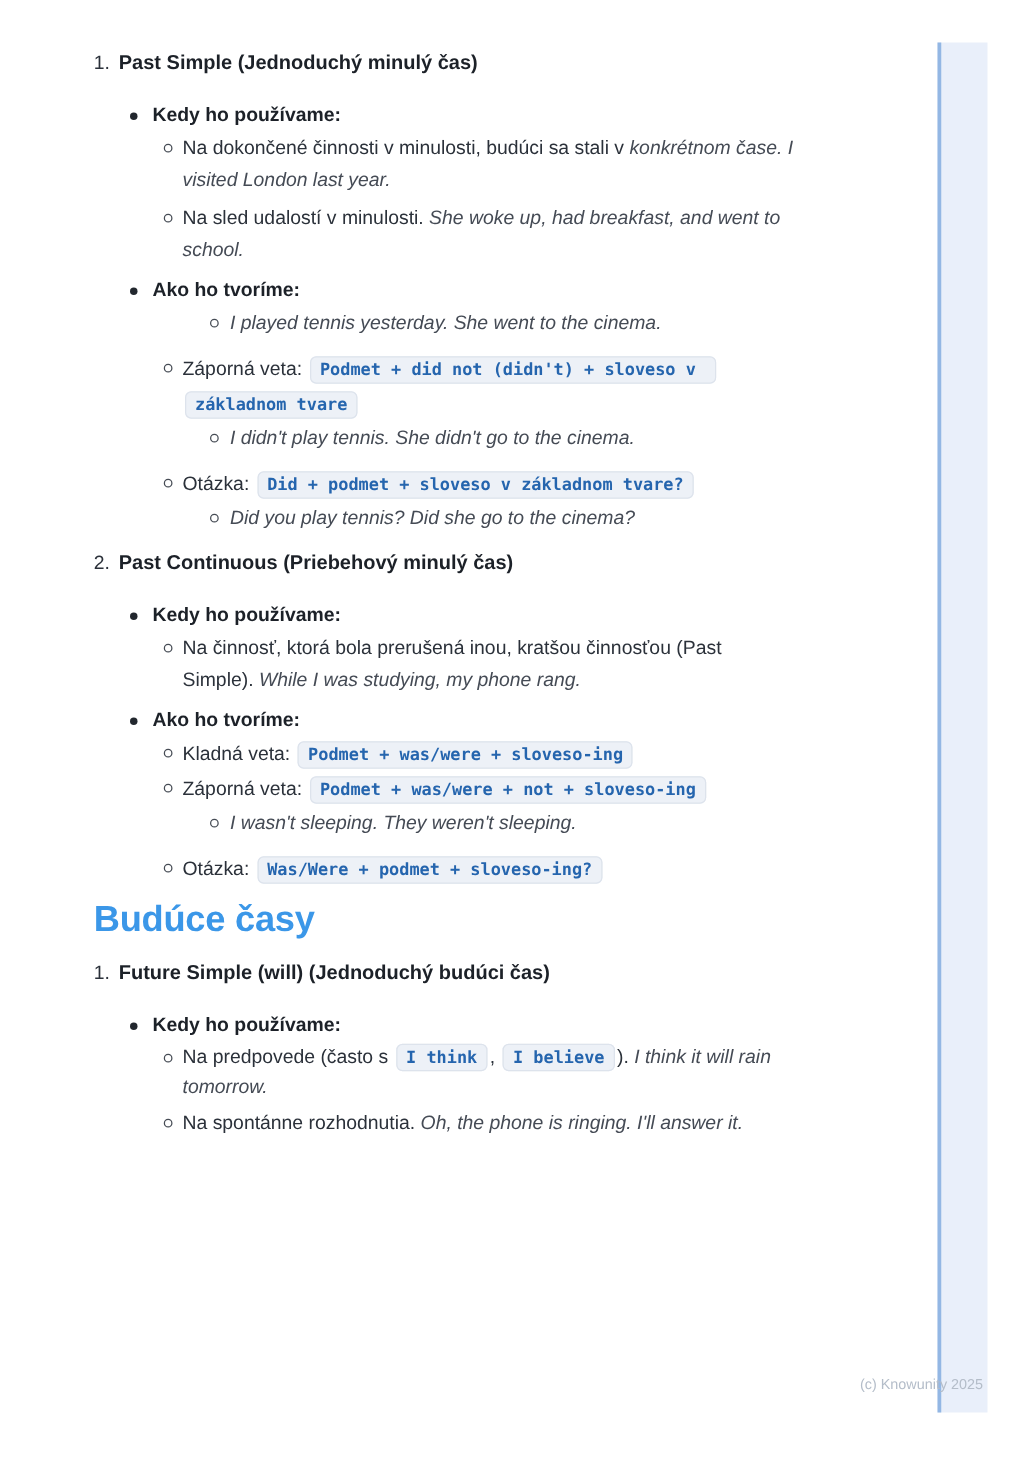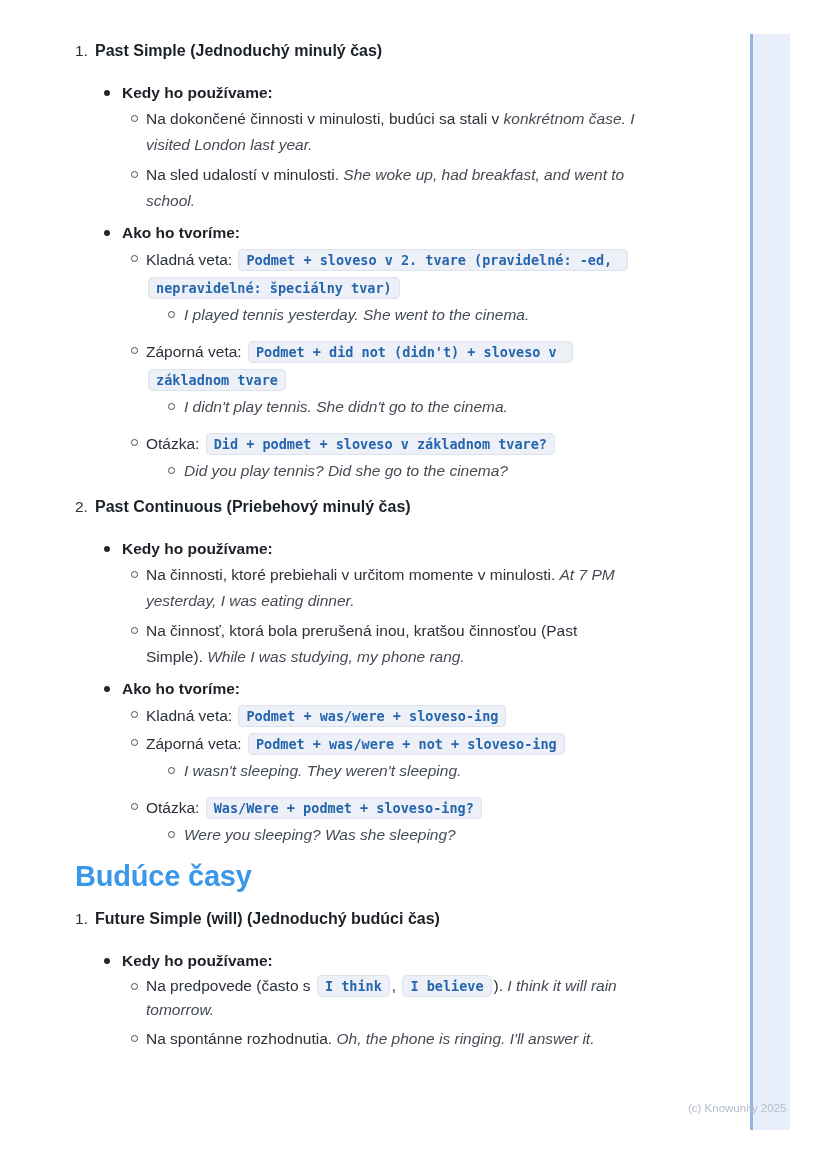--- a/index.html
+++ b/index.html
@@ -113,7 +113,6 @@
 
     <div class="li li1 lbl how">Ako ho tvoríme:</div>
 
-    <div class="li li2 form-row"><span>Kladná veta: </span><code class="code">Podmet + sloveso v 2. tvare (pravidelné: -ed, nepravidelné: špeciálny tvar)</code></div>
     <div class="li li3 ex"><span class="it">I played tennis yesterday. She went to the cinema.</span></div>
 
     <div class="li li2 form-row"><span>Záporná veta: </span><code class="code">Podmet + did not (didn't) + sloveso v základnom tvare</code></div>

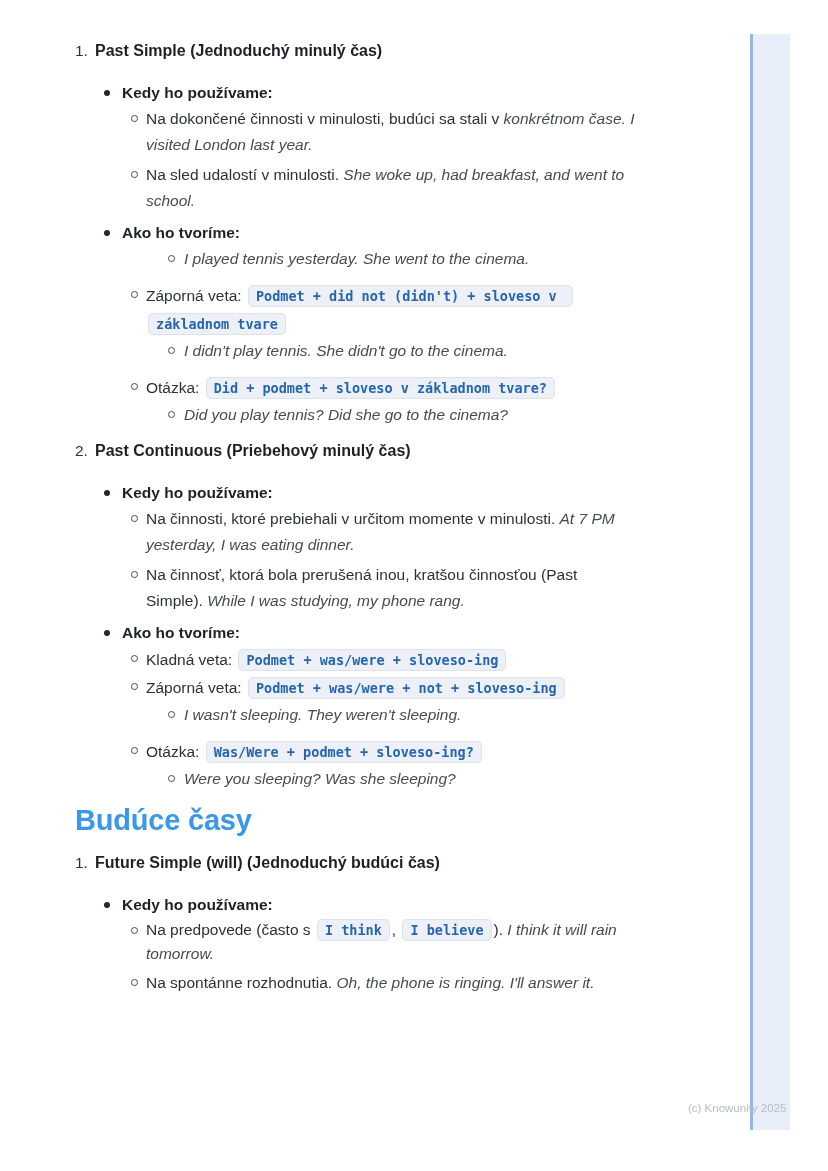--- a/index.html
+++ b/index.html
@@ -129,7 +129,6 @@
     </div>
 
     <div class="li li1 lbl">Kedy ho používame:</div>
-    <div class="li li2 when-item"><span>Na činnosti, ktoré prebiehali v určitom momente v minulosti. </span><span class="it">At 7 PM yesterday, I was eating dinner.</span></div>
     <div class="li li2 when-item"><span>Na činnosť, ktorá bola prerušená inou, kratšou činnosťou (Past Simple). </span><span class="it">While I was studying, my phone rang.</span></div>
 
     <div class="li li1 lbl how">Ako ho tvoríme:</div>

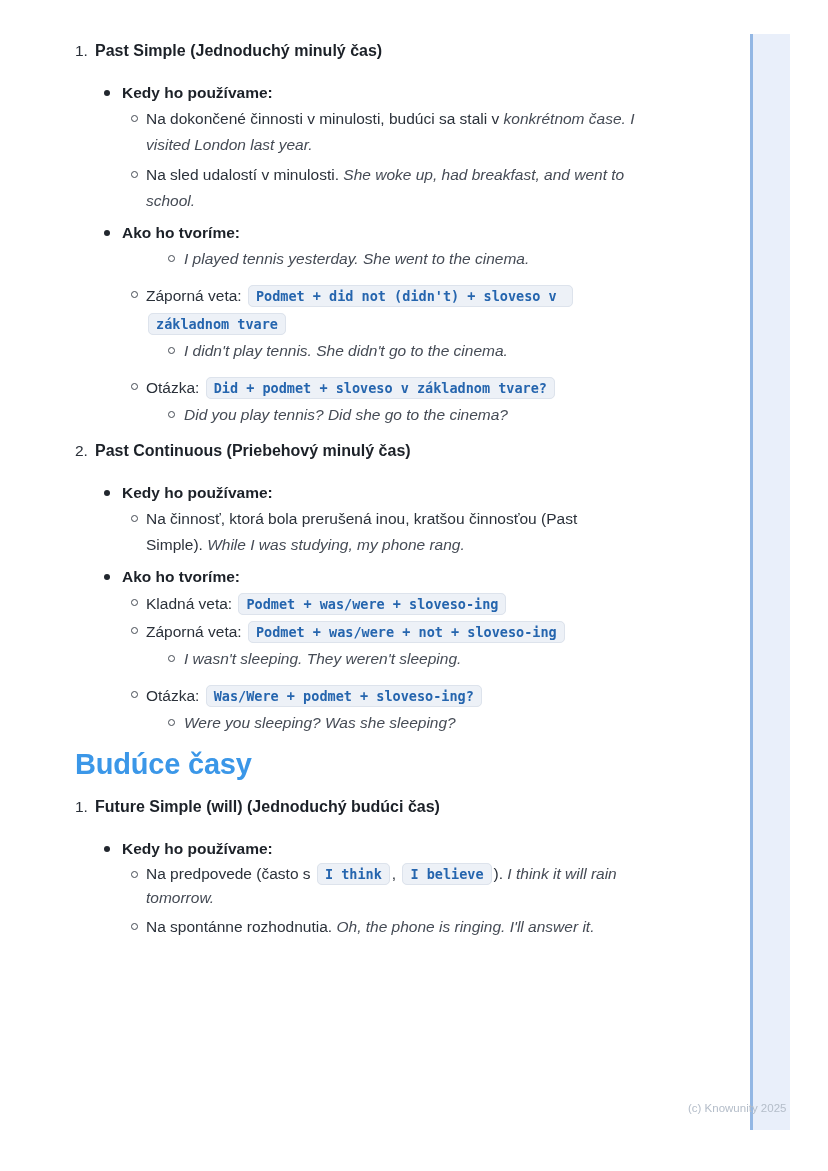--- a/index.html
+++ b/index.html
@@ -139,7 +139,6 @@
     <div class="li li3 ex"><span class="it">I wasn't sleeping. They weren't sleeping.</span></div>
 
     <div class="li li2 form-row"><span>Otázka: </span><code class="code">Was/Were + podmet + sloveso-ing?</code></div>
-    <div class="li li3 ex"><span class="it">Were you sleeping? Was she sleeping?</span></div>
   </section>
 
   <h2 class="future-heading">Budúce časy</h2>

